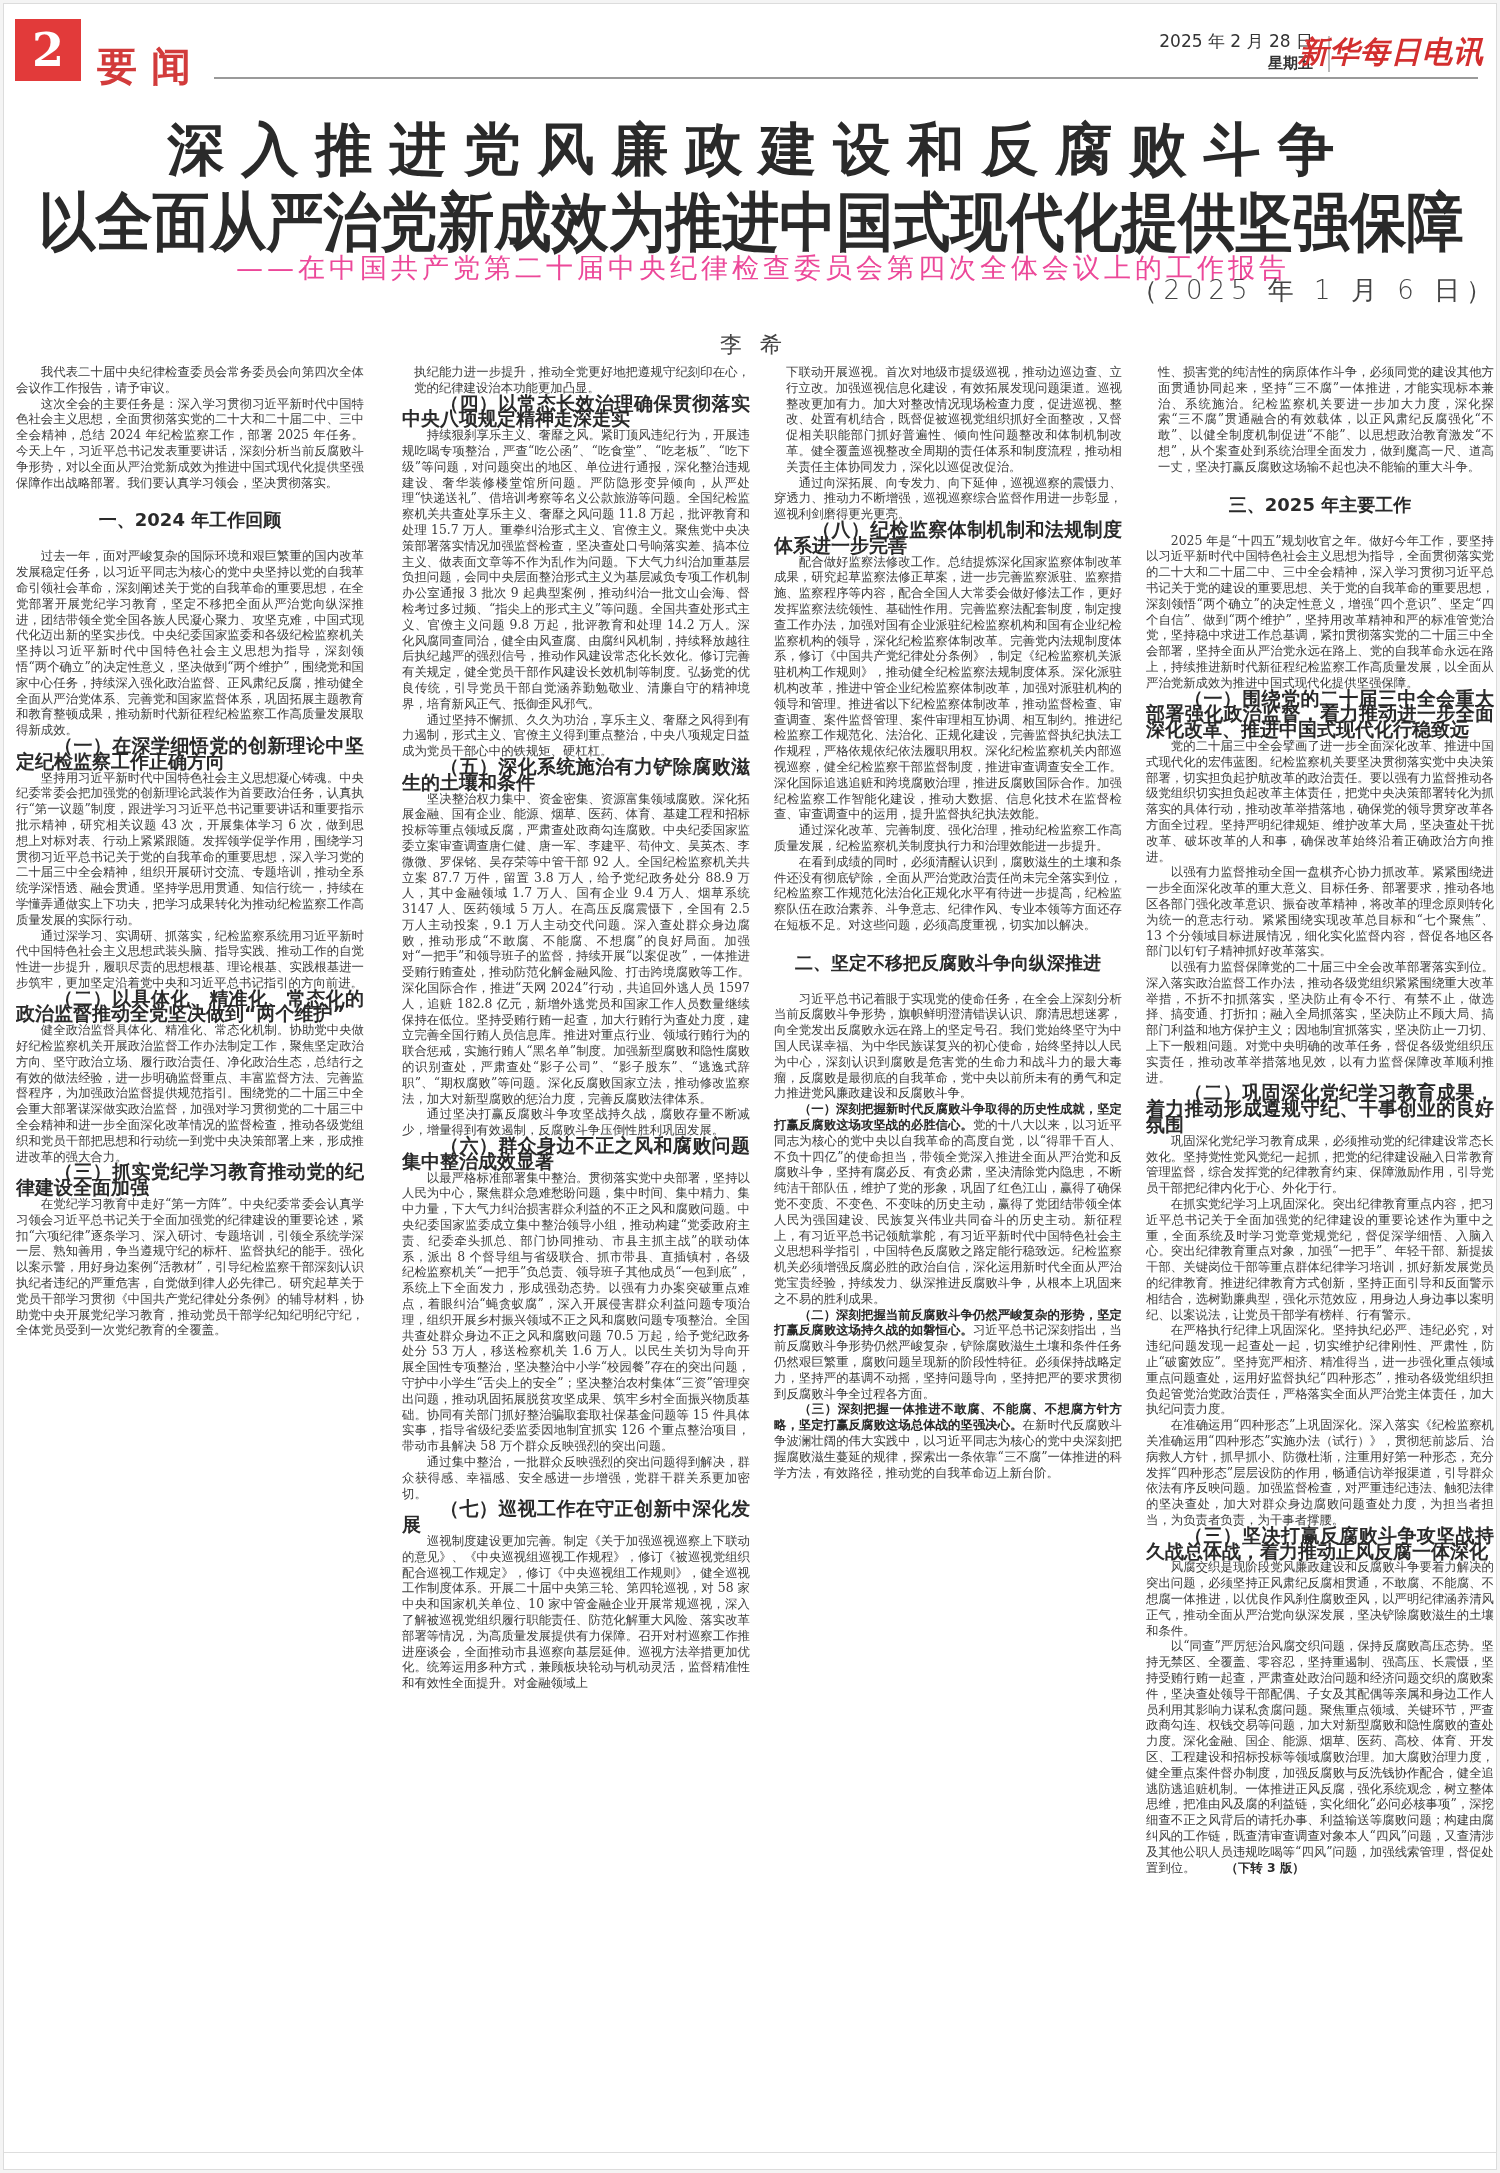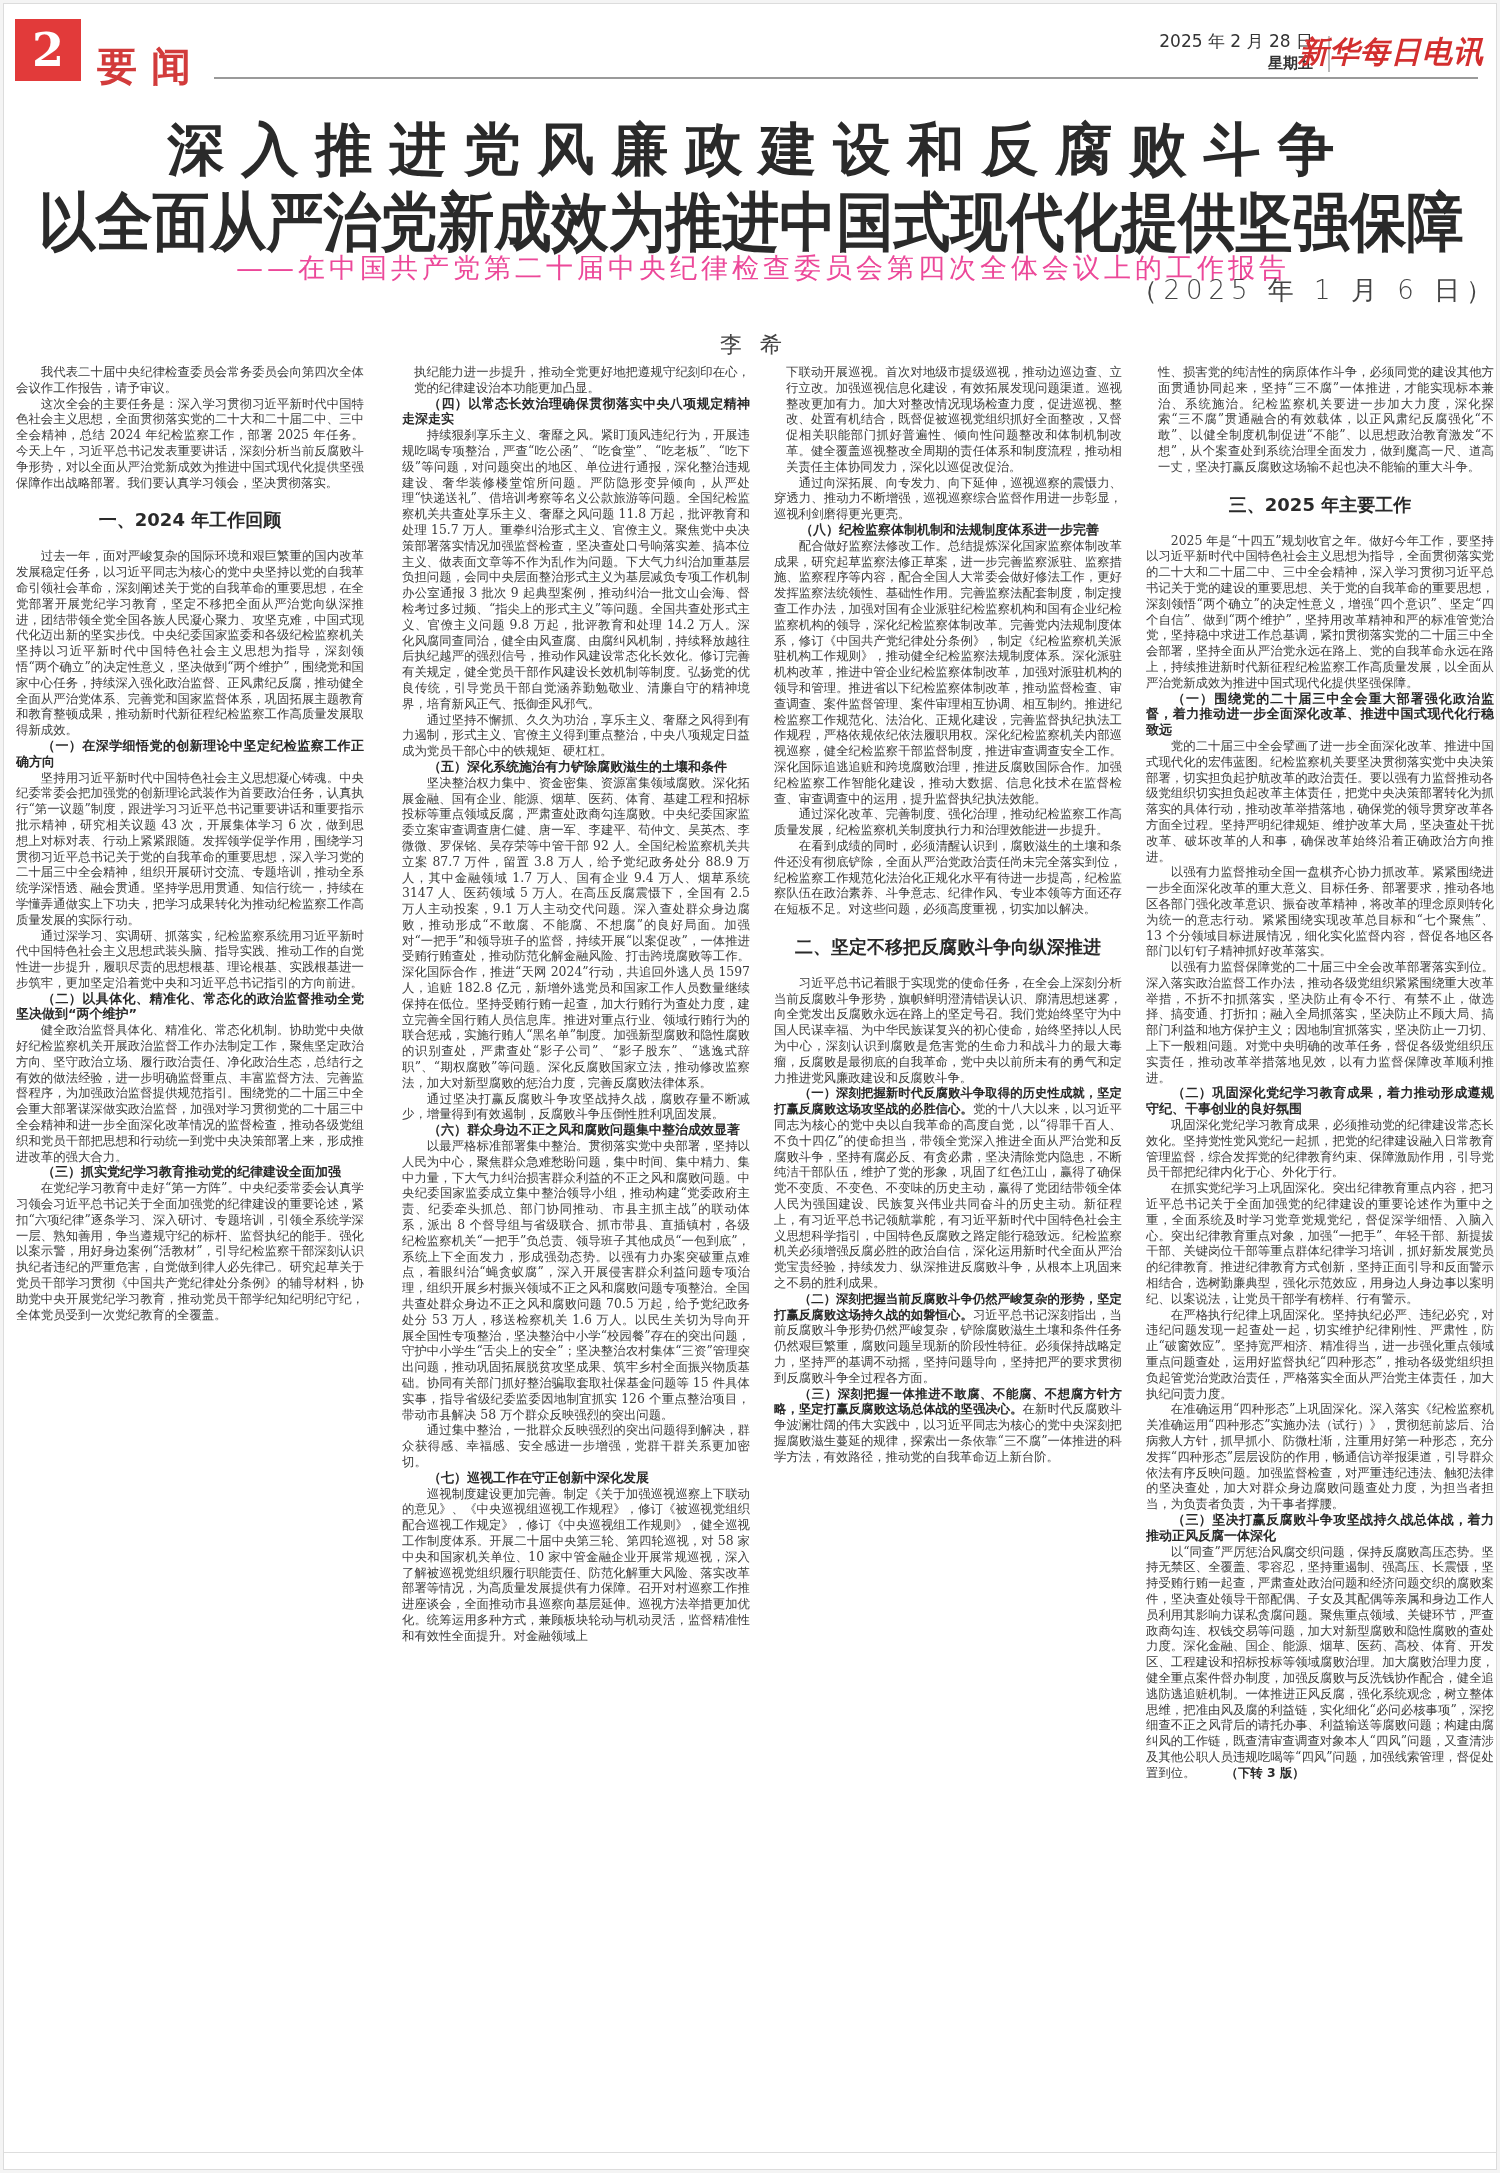--- a/index.html
+++ b/index.html
@@ -34,7 +34,7 @@
   .col-4 { left: 1142px; height: 1780px; }
   .col p { text-indent: 2em; }
   .col p.cont { text-indent: 0; margin-left: 12px; }
-  .col h3 { font-family: "DejaVu Sans", sans-serif; font-size: 13px; font-weight: bold; color: #2a2a2a; text-indent: 2em; line-height: 15.8px; text-align: justify; }
+  .col h3 { font-family: "DejaVu Sans", sans-serif; font-size: 19px; font-weight: bold; color: #2a2a2a; text-indent: 2em; line-height: 15.8px; text-align: justify; }
   .col .lead { font-family: "DejaVu Sans", sans-serif; font-weight: bold; color: #2a2a2a; }
   .col h2 { font-family: "DejaVu Sans", sans-serif; font-size: 18px; font-weight: bold; color: #2a2a2a; text-align: center; text-indent: 0; margin: 18px 0 16px; line-height: 24px; }
   .col .turn { font-family: "DejaVu Sans", sans-serif; font-weight: bold; color: #2a2a2a; margin-left: 30px; }

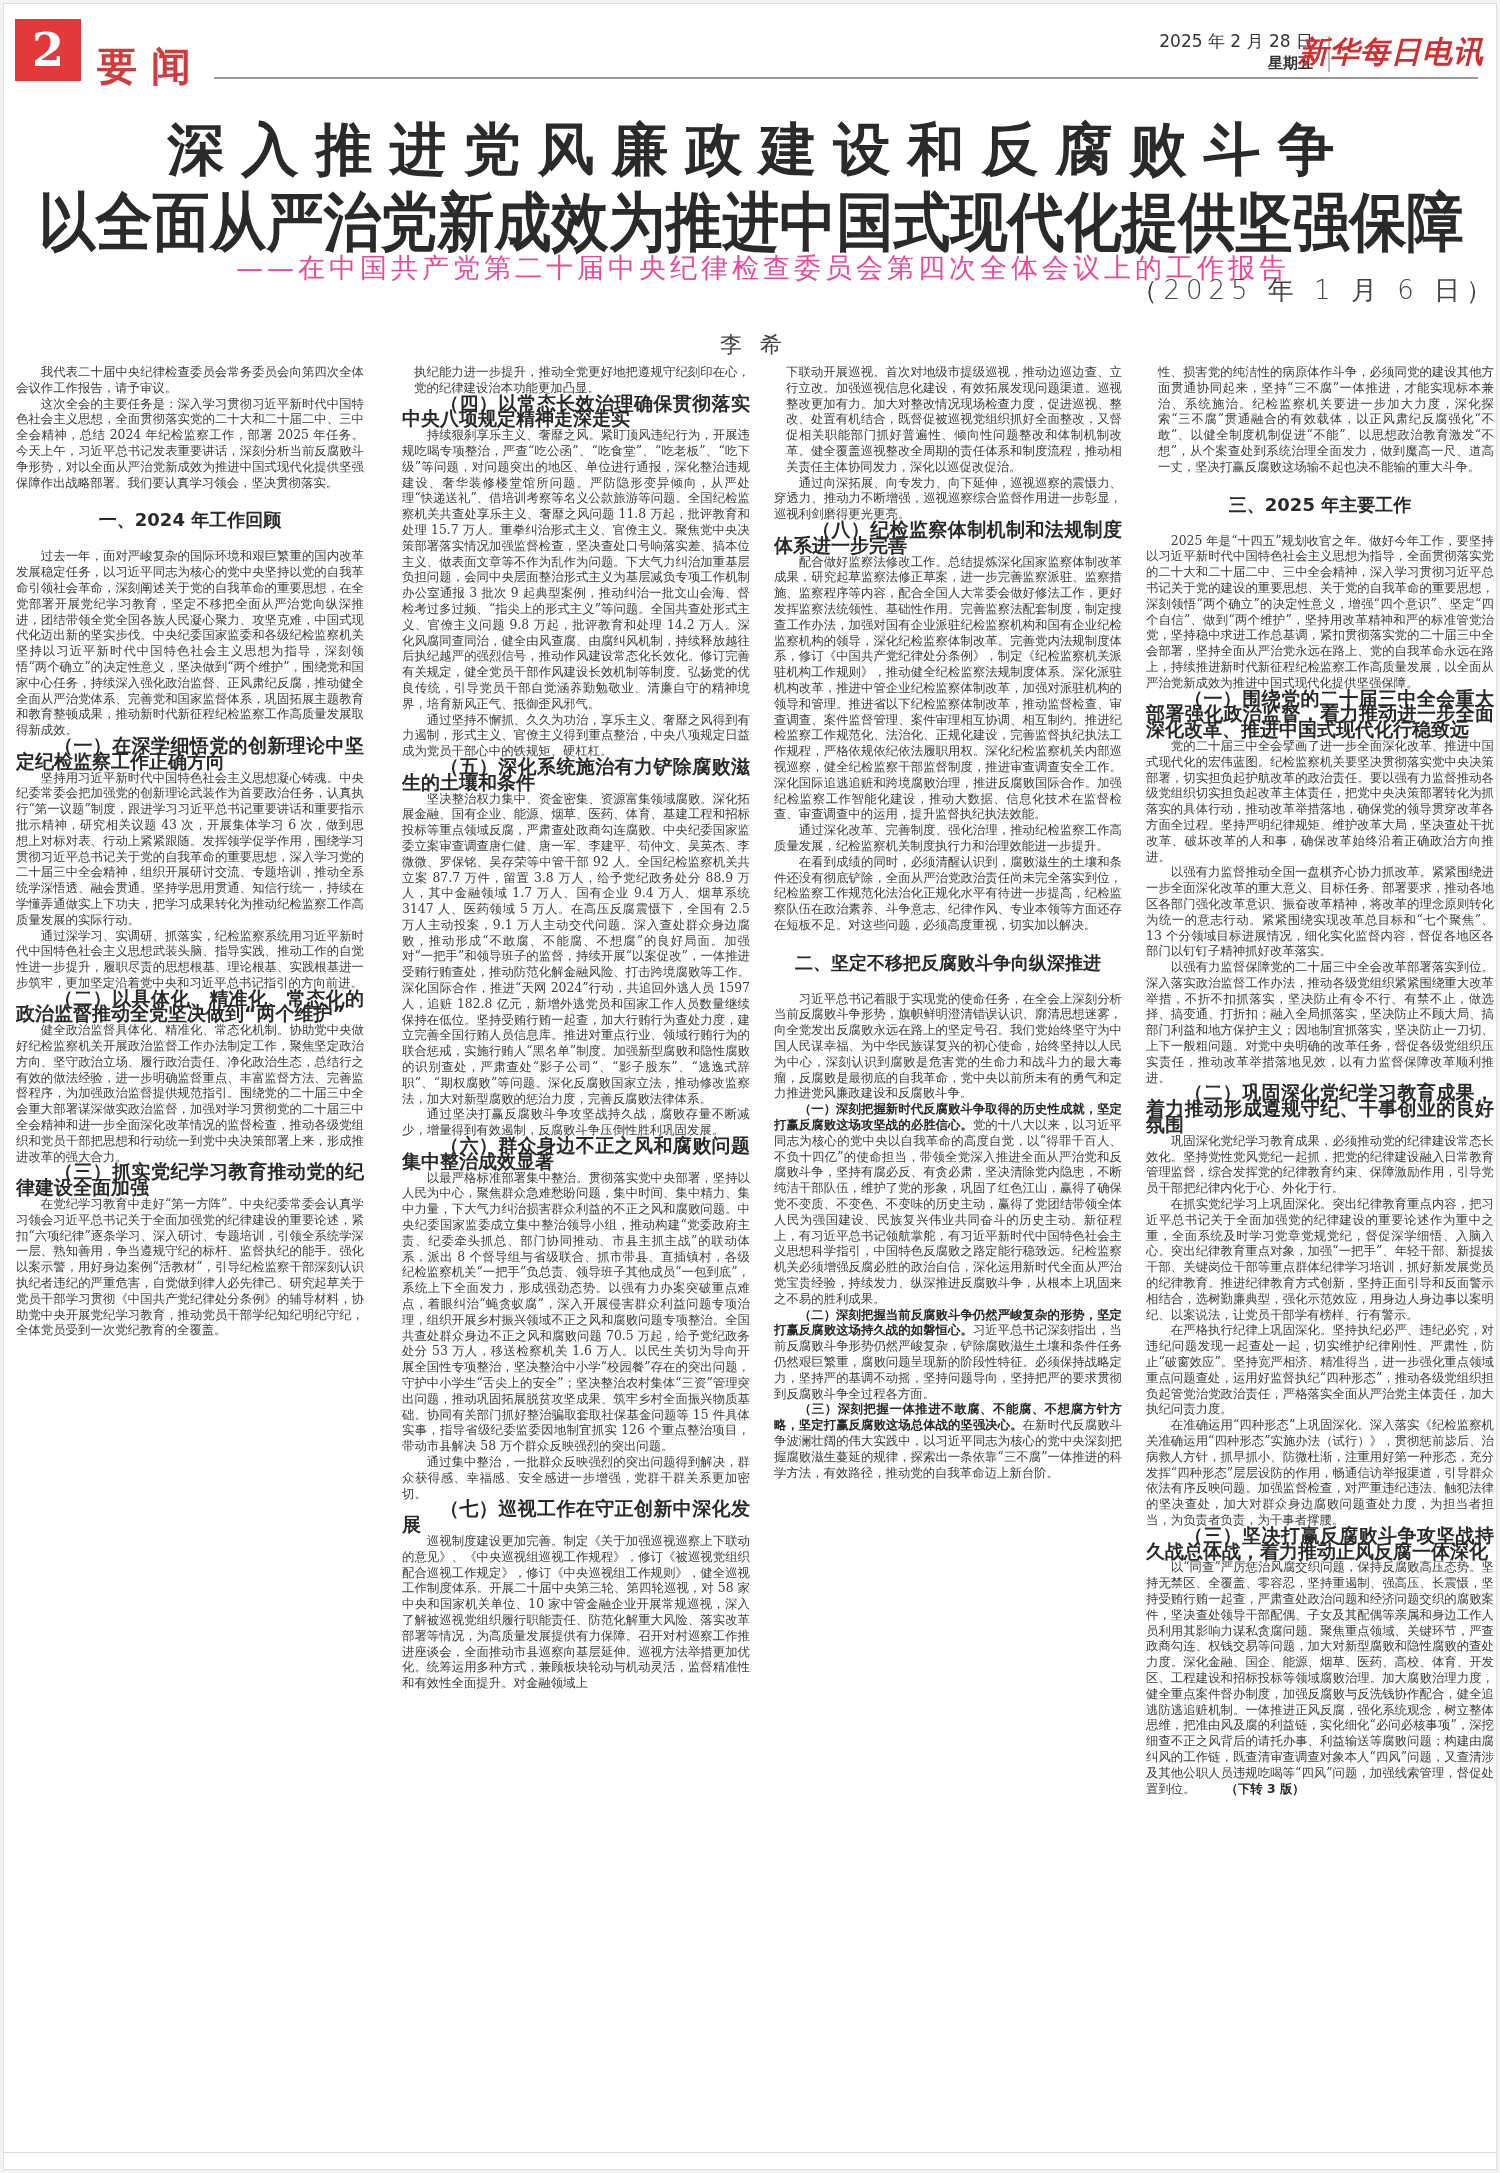--- a/index.html
+++ b/index.html
@@ -120,6 +120,7 @@
     <p>在严格执行纪律上巩固深化。坚持执纪必严、违纪必究，对违纪问题发现一起查处一起，切实维护纪律刚性、严肃性，防止“破窗效应”。坚持宽严相济、精准得当，进一步强化重点领域重点问题查处，运用好监督执纪“四种形态”，推动各级党组织担负起管党治党政治责任，严格落实全面从严治党主体责任，加大执纪问责力度。</p>
     <p>在准确运用“四种形态”上巩固深化。深入落实《纪检监察机关准确运用“四种形态”实施办法（试行）》，贯彻惩前毖后、治病救人方针，抓早抓小、防微杜渐，注重用好第一种形态，充分发挥“四种形态”层层设防的作用，畅通信访举报渠道，引导群众依法有序反映问题。加强监督检查，对严重违纪违法、触犯法律的坚决查处，加大对群众身边腐败问题查处力度，为担当者担当，为负责者负责，为干事者撑腰。</p>
     <h3>（三）坚决打赢反腐败斗争攻坚战持久战总体战，着力推动正风反腐一体深化</h3>
+    <p>风腐交织是现阶段党风廉政建设和反腐败斗争要着力解决的突出问题，必须坚持正风肃纪反腐相贯通，不敢腐、不能腐、不想腐一体推进，以优良作风刹住腐败歪风，以严明纪律涵养清风正气，推动全面从严治党向纵深发展，坚决铲除腐败滋生的土壤和条件。</p>
     <p><span>以“同查”严厉惩治风腐交织问题，保持反腐败高压态势。坚持无禁区、全覆盖、零容忍，坚持重遏制、强高压、长震慑，坚持受贿行贿一起查，严肃查处政治问题和经济问题交织的腐败案件，坚决查处领导干部配偶、子女及其配偶等亲属和身边工作人员利用其影响力谋私贪腐问题。聚焦重点领域、关键环节，严查政商勾连、权钱交易等问题，加大对新型腐败和隐性腐败的查处力度。深化金融、国企、能源、烟草、医药、高校、体育、开发区、工程建设和招标投标等领域腐败治理。加大腐败治理力度，健全重点案件督办制度，加强反腐败与反洗钱协作配合，健全追逃防逃追赃机制。一体推进正风反腐，强化系统观念，树立整体思维，把准由风及腐的利益链，实化细化“必问必核事项”，深挖细查不正之风背后的请托办事、利益输送等腐败问题；构建由腐纠风的工作链，既查清审查调查对象本人“四风”问题，又查清涉及其他公职人员违规吃喝等“四风”问题，加强线索管理，督促处置到位。</span><span class="turn">（下转 3 版）</span></p>
   </div>
 

